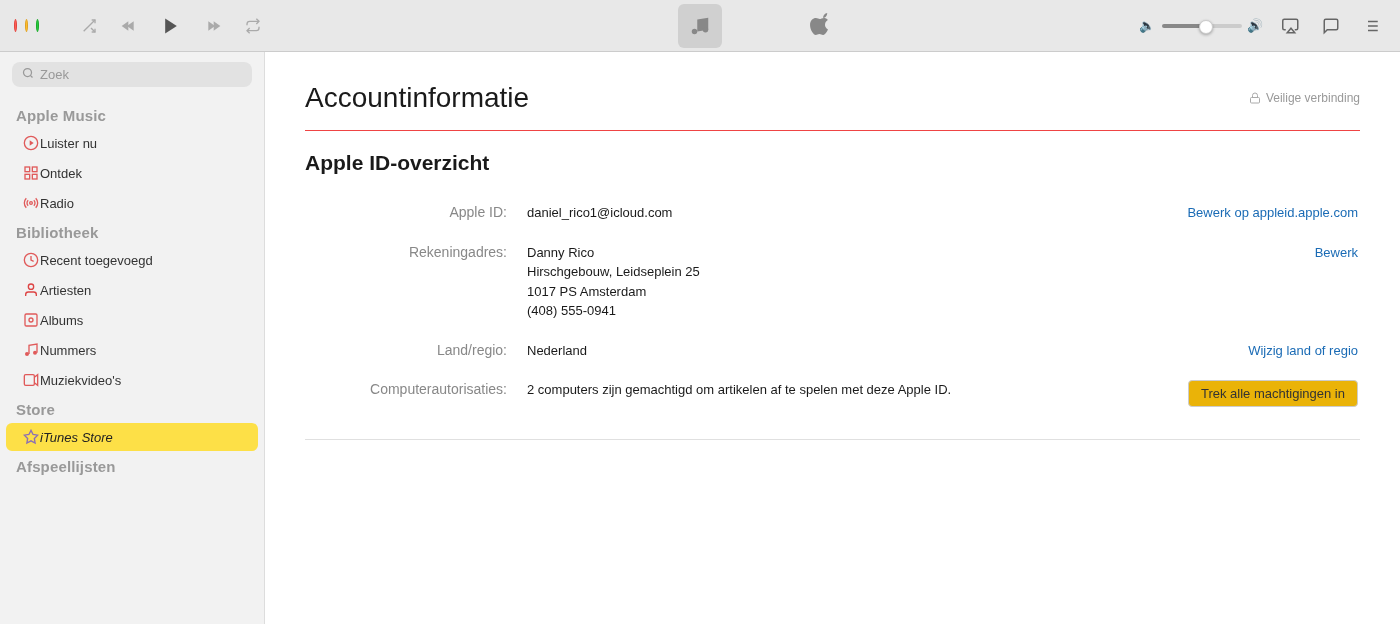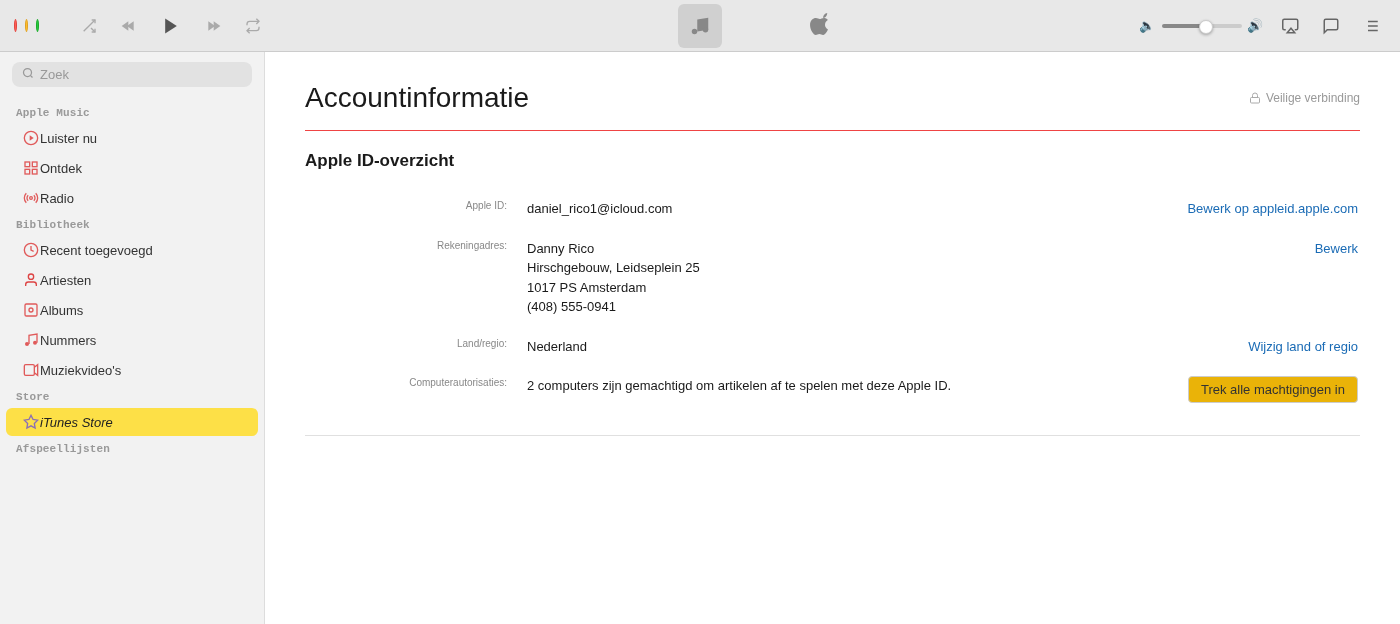--- a/index.html
+++ b/index.html
@@ -139,13 +139,12 @@
     .search-icon-wrap { color: #999; font-size: 12px; }
 
     .sidebar-section-label {
-      font-size: 11px;
+      font-size: 15px;
       font-weight: 700;
       color: #999;
       text-transform: none;
       padding: 6px 16px 4px;
       letter-spacing: 0.01em;
-      font-family: Liberation Mono, monospace;
     }
 
     .sidebar-item {

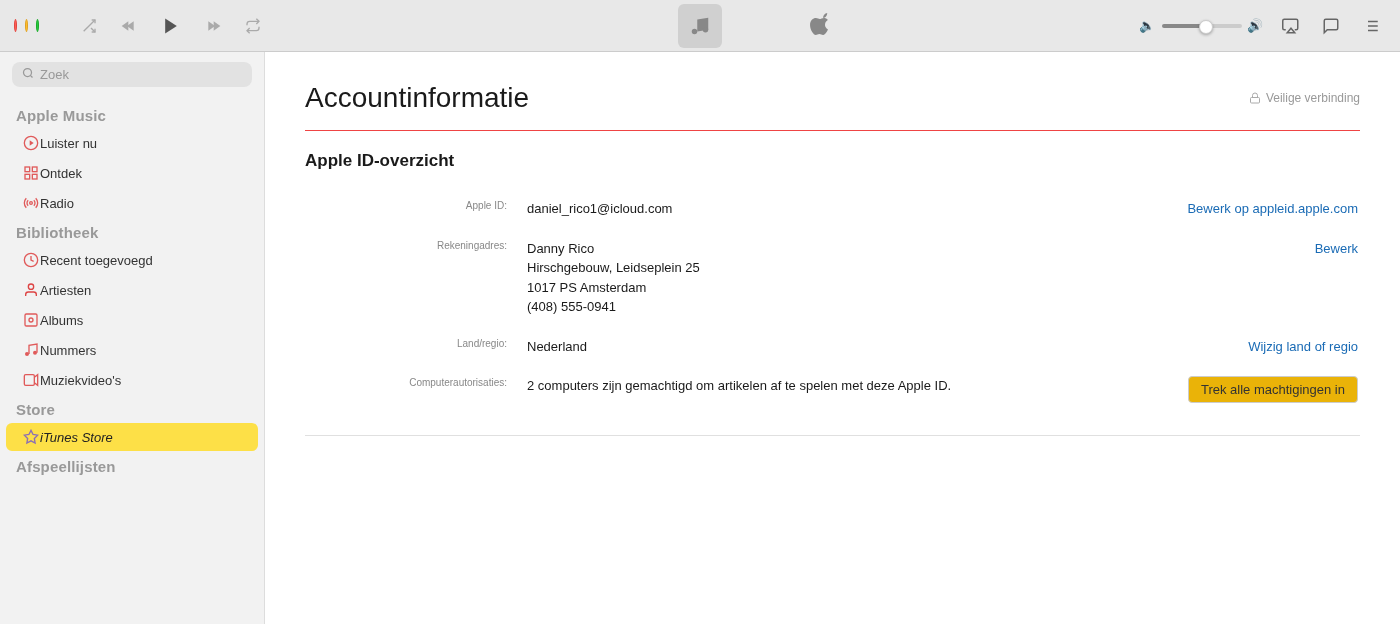--- a/index.html
+++ b/index.html
@@ -201,7 +201,7 @@
     }
 
     .section-title {
-      font-size: 17px;
+      font-size: 21px;
       font-weight: 600;
       color: #1a1a1a;
       margin: 20px 0 16px;

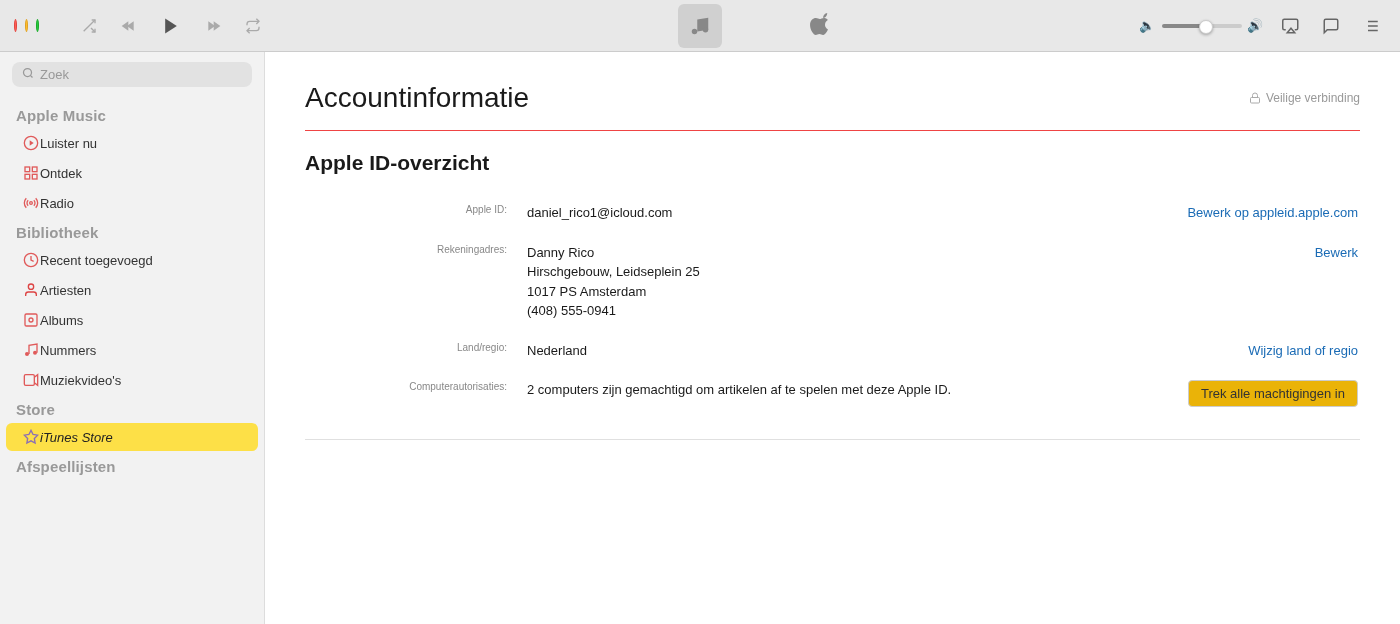--- a/index.html
+++ b/index.html
@@ -220,7 +220,7 @@
       width: 200px;
       min-width: 200px;
       text-align: right;
-      font-size: 10px;
+      font-size: 14px;
       color: #888;
       padding-top: 1px;
     }

